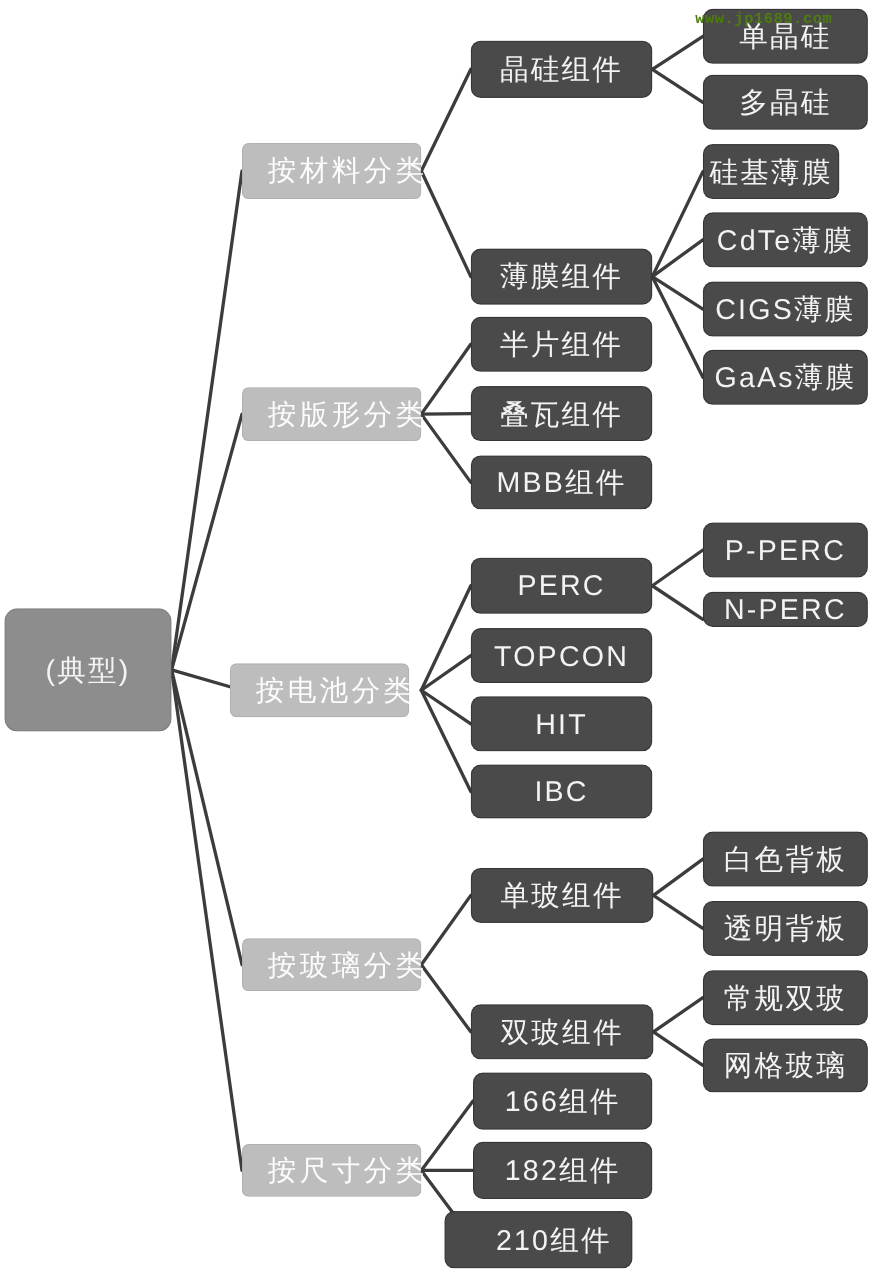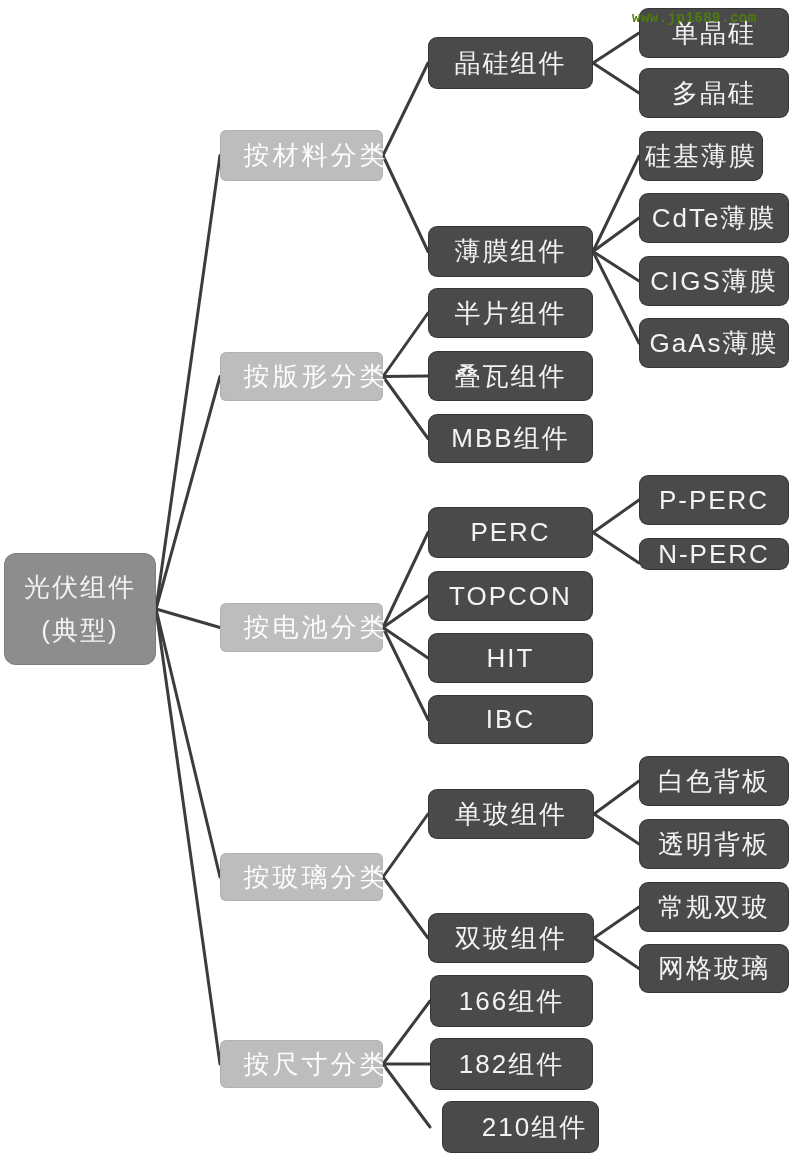--- a/index.html
+++ b/index.html
@@ -110,7 +110,6 @@
     </svg>
   <div class="watermark">www.jp1689.com</div>
 <div class="node root" style="left: 4px; top: 553px; width: 152px; height: 112px;">
-      <div>光伏组件</div>
       <div>(典型)</div>
     </div>
     <div class="node category" style="left: 220px; top: 130px; width: 163px; height: 51px;">

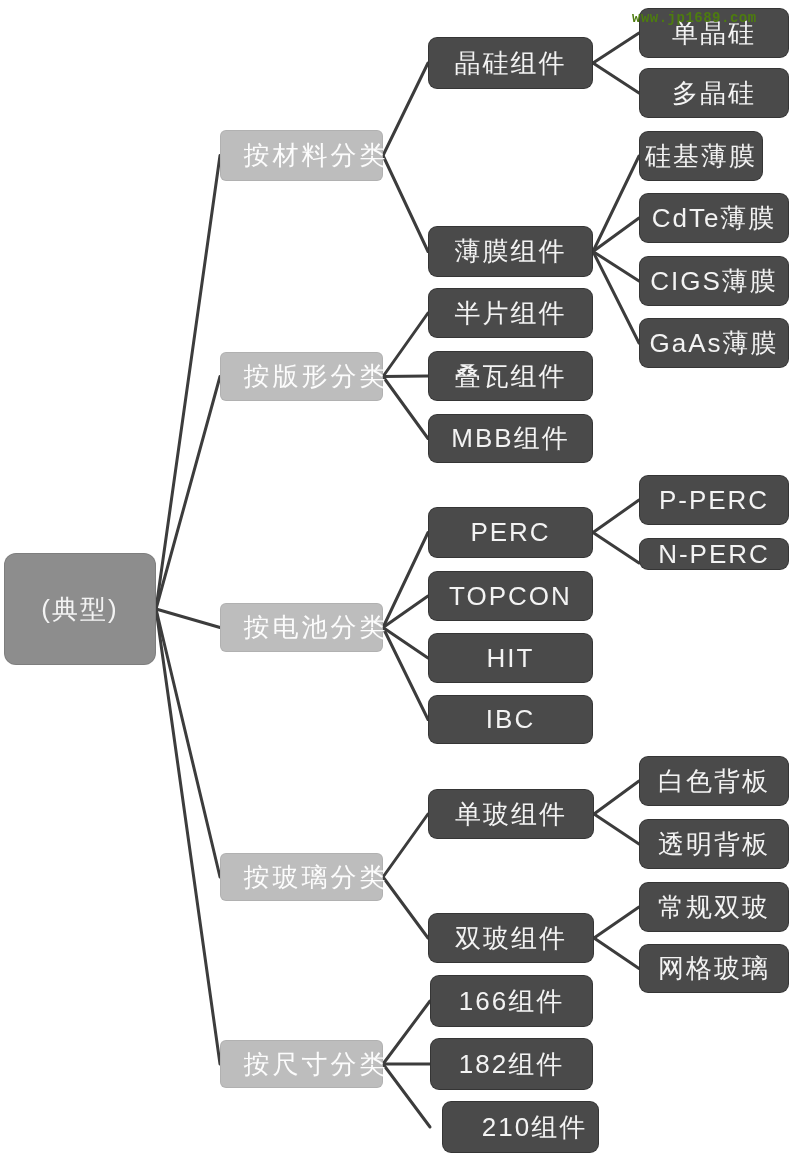--- a/index.html
+++ b/index.html
@@ -151,7 +151,7 @@
     <div class="node leaf" style="left: 428px; top: 414px; width: 165px; height: 49px;">
       <div>MBB组件</div>
     </div>
-    <div class="node category" style="left: 220px; top: 603px; width: 163px; height: 49px; font-family: Liberation Serif, serif;">
+    <div class="node category" style="left: 209px; top: 603px; width: 163px; height: 49px; font-family: Liberation Serif, serif;">
       <div>按电池分类</div>
     </div>
     <div class="node leaf" style="left: 428px; top: 507px; width: 165px; height: 51px;">

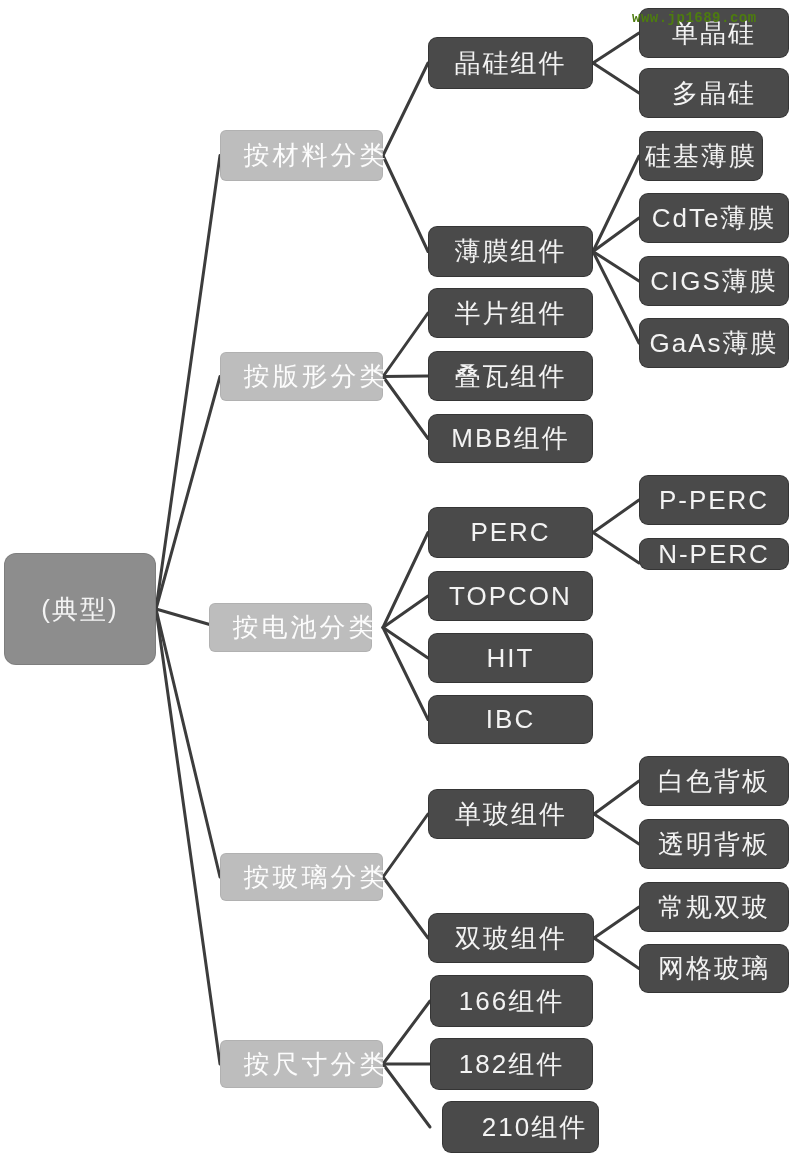--- a/index.html
+++ b/index.html
@@ -202,7 +202,7 @@
     <div class="node leaf" style="left: 430px; top: 1038px; width: 163px; height: 52px;">
       <div>182组件</div>
     </div>
-    <div class="node leaf" style="left: 442px; top: 1101px; width: 157px; height: 52px; padding-left: 28px;">
+    <div class="node leaf" style="left: 404px; top: 1101px; width: 171px; height: 52px; padding-left: 28px;">
       <div>210组件</div>
     </div>
   </div>

